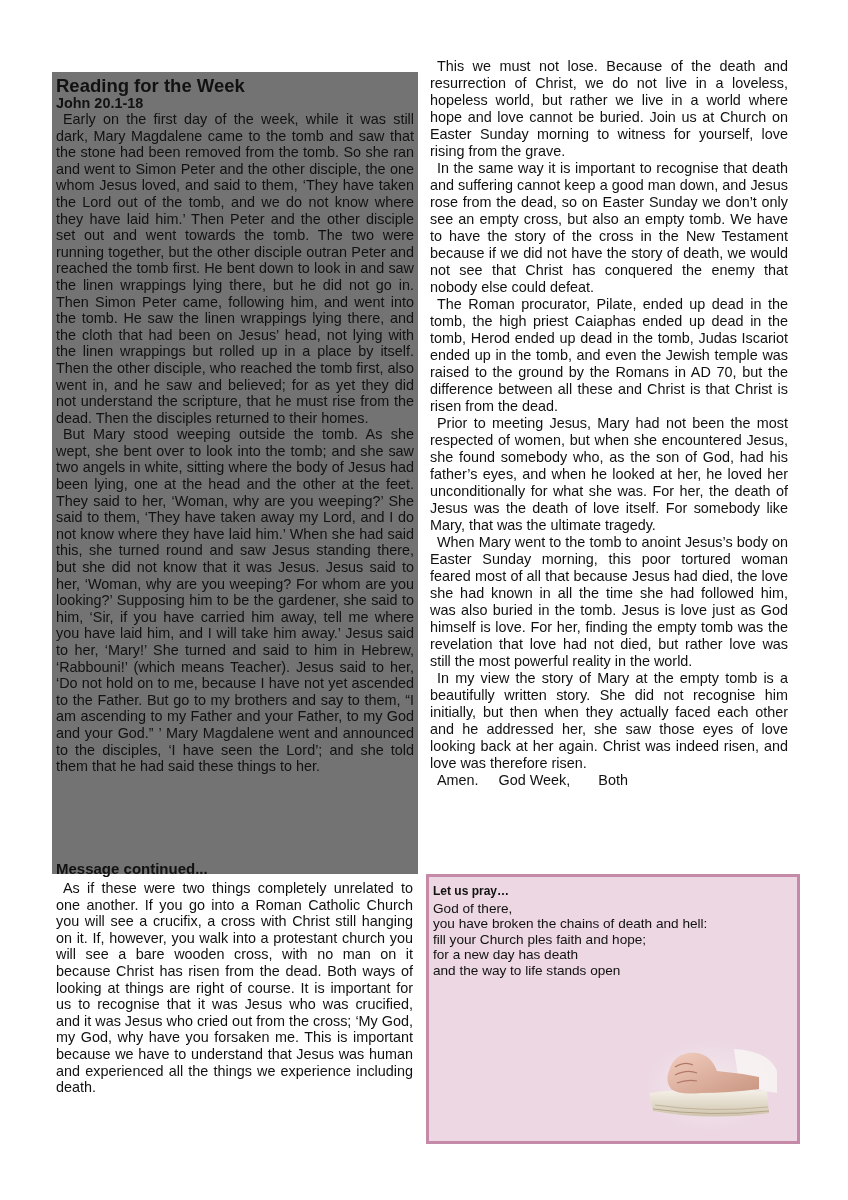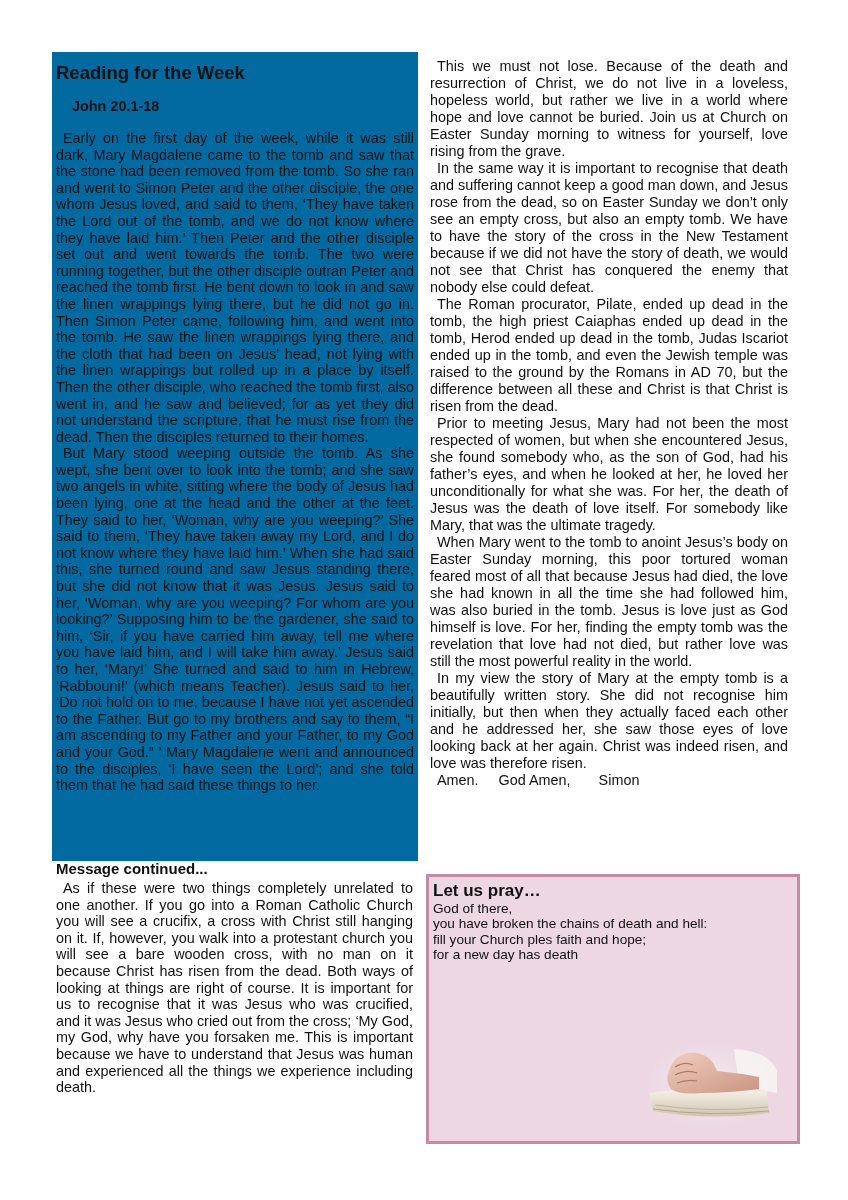--- a/index.html
+++ b/index.html
@@ -10,8 +10,8 @@
   }
   .p { margin: 0; text-align: justify; text-indent: 7px; }
   .reading-box {
-    position: absolute; left: 52px; top: 52px; width: 358px; height: 794px;
-    background: #0369a1; padding: 11px 4px 4px 4px;
+    position: absolute; left: 52px; top: 72px; width: 358px; height: 794px;
+    background: #737373; padding: 4px 4px 4px 4px;
     font-size: 14.4px; line-height: 16.6px;
   }
   .reading-box h2 {

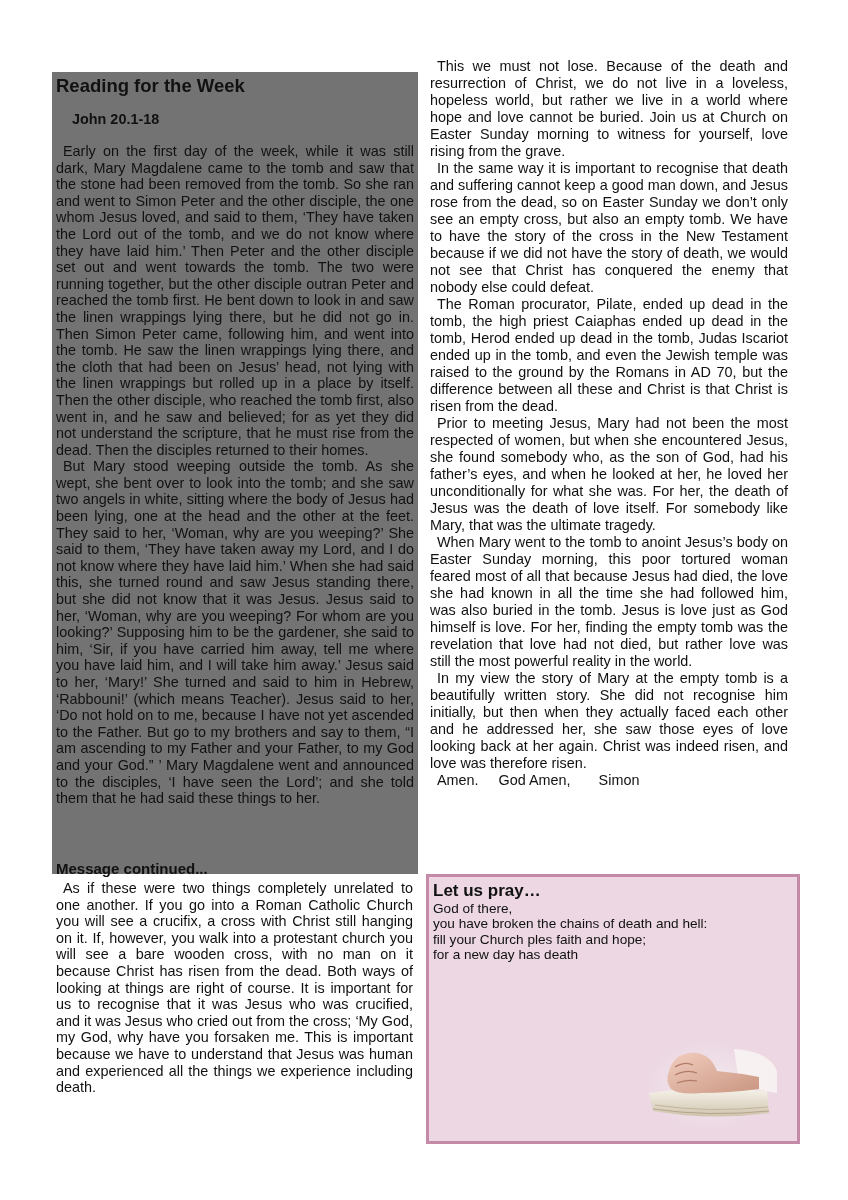--- a/index.html
+++ b/index.html
@@ -18,7 +18,7 @@
     margin: 0; font-size: 18.5px; line-height: 20px; font-weight: bold;
   }
   .reading-box h3 {
-    margin: 16px; font-size: 14.4px; line-height: 15px; font-weight: bold;
+    margin: 0; font-size: 14.4px; line-height: 15px; font-weight: bold;
   }
   .message-cont {
     position: absolute; left: 56px; top: 858px; width: 357px;

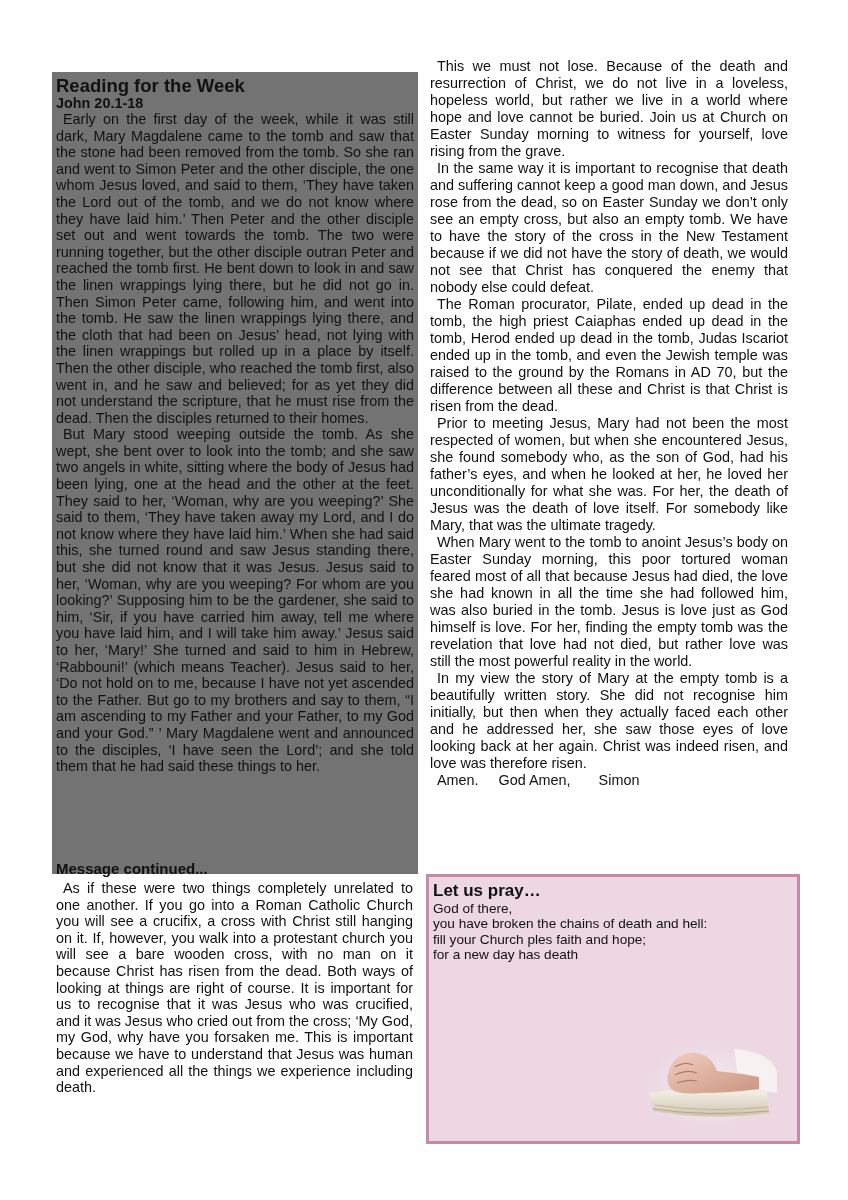--- a/index.html
+++ b/index.html
@@ -67,7 +67,7 @@
   <p class="p">Prior to meeting Jesus, Mary had not been the most respected of women, but when she encountered Jesus, she found somebody who, as the son of God, had his father’s eyes, and when he looked at her, he loved her unconditionally for what she was. For her, the death of Jesus was the death of love itself. For somebody like Mary, that was the ultimate tragedy.</p>
   <p class="p">When Mary went to the tomb to anoint Jesus’s body on Easter Sunday morning, this poor tortured woman feared most of all that because Jesus had died, the love she had known in all the time she had followed him, was also buried in the tomb. Jesus is love just as God himself is love. For her, finding the empty tomb was the revelation that love had not died, but rather love was still the most powerful reality in the world.</p>
   <p class="p">In my view the story of Mary at the empty tomb is a beautifully written story. She did not recognise him initially, but then when they actually faced each other and he addressed her, she saw those eyes of love looking back at her again. Christ was indeed risen, and love was therefore risen.</p>
-  <p class="signoff"><span>Amen.</span>     <span>God Amen,</span>       <span>Simon</span></p>
+  <p class="signoff"><span>Amen.</span>     <span>God Week,</span>       <span>Simon</span></p>
 </div>
 
 <div class="pray-box">

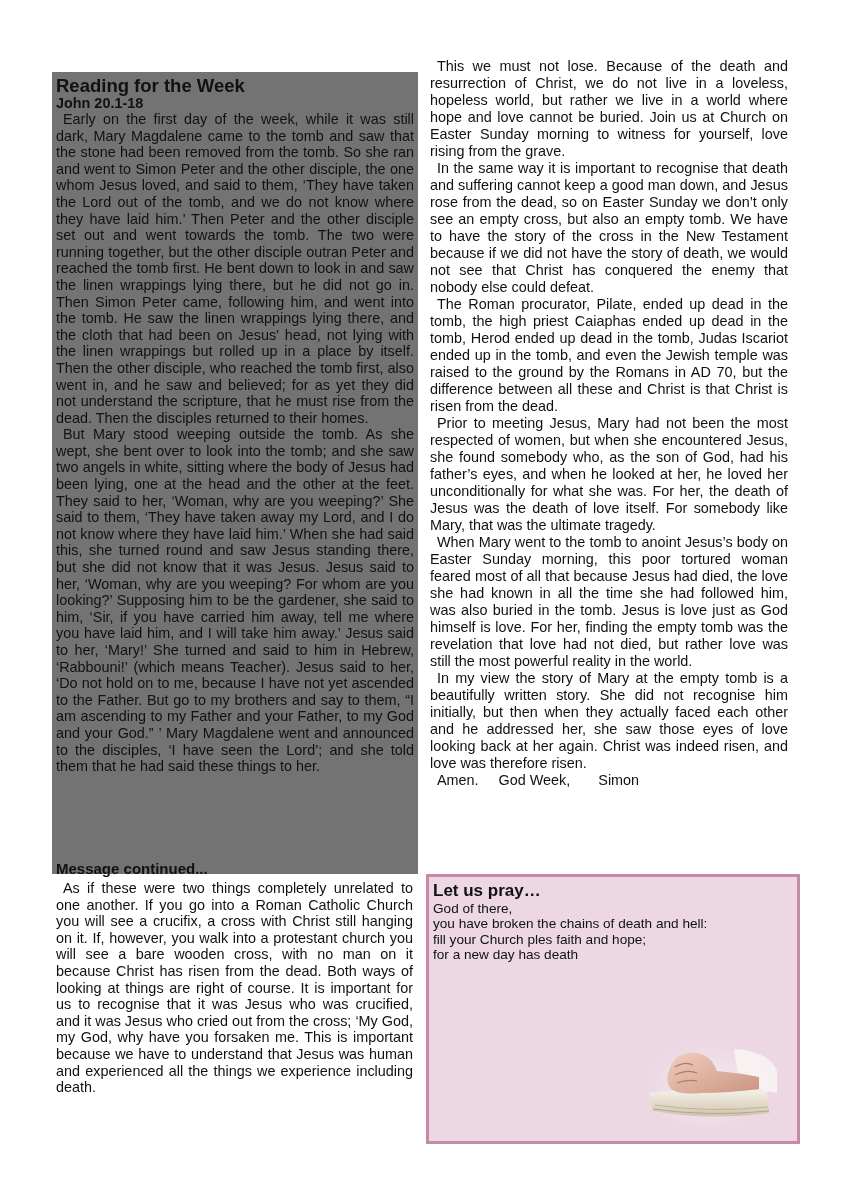--- a/index.html
+++ b/index.html
@@ -67,7 +67,7 @@
   <p class="p">Prior to meeting Jesus, Mary had not been the most respected of women, but when she encountered Jesus, she found somebody who, as the son of God, had his father’s eyes, and when he looked at her, he loved her unconditionally for what she was. For her, the death of Jesus was the death of love itself. For somebody like Mary, that was the ultimate tragedy.</p>
   <p class="p">When Mary went to the tomb to anoint Jesus’s body on Easter Sunday morning, this poor tortured woman feared most of all that because Jesus had died, the love she had known in all the time she had followed him, was also buried in the tomb. Jesus is love just as God himself is love. For her, finding the empty tomb was the revelation that love had not died, but rather love was still the most powerful reality in the world.</p>
   <p class="p">In my view the story of Mary at the empty tomb is a beautifully written story. She did not recognise him initially, but then when they actually faced each other and he addressed her, she saw those eyes of love looking back at her again. Christ was indeed risen, and love was therefore risen.</p>
-  <p class="signoff"><span>Amen.</span>     <span>God Week,</span>       <span>Simon</span></p>
+  <p class="signoff"><span>Amen.</span>     <span>God Week,</span>       <span>Both</span></p>
 </div>
 
 <div class="pray-box">

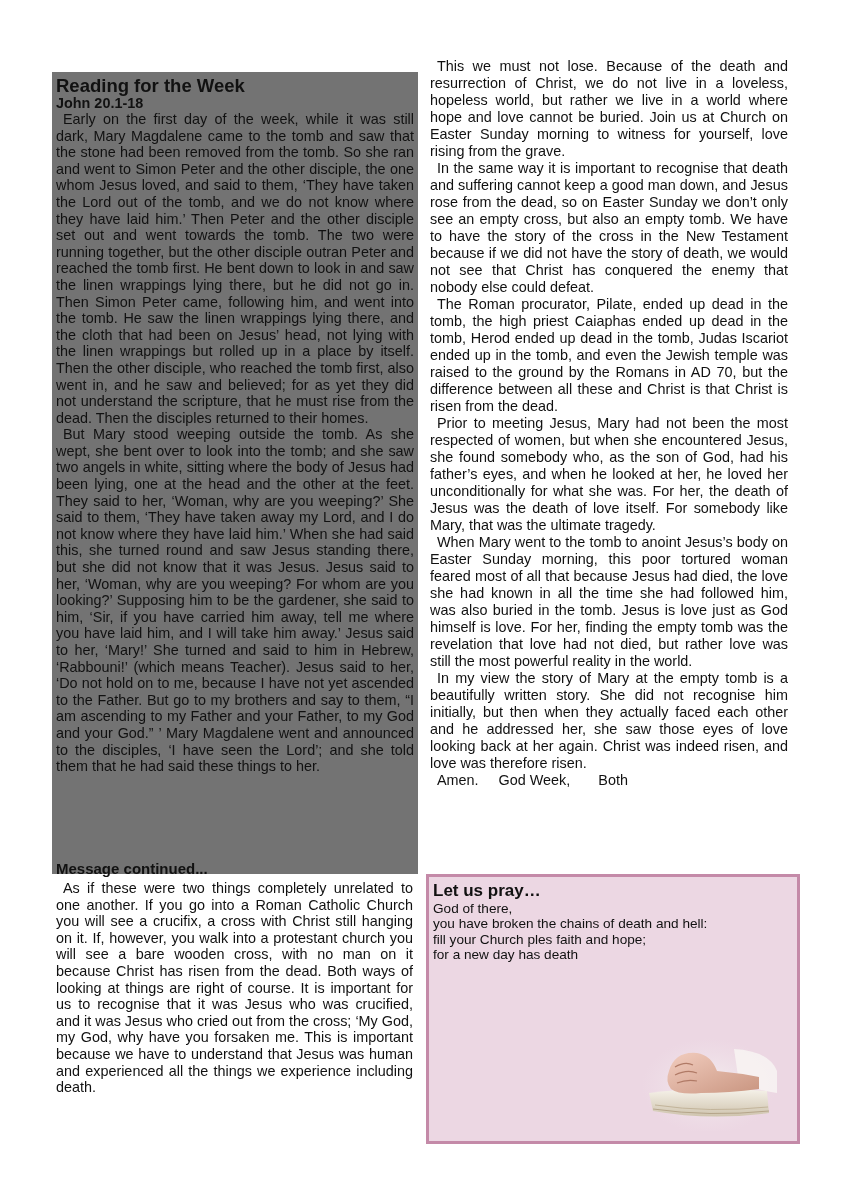--- a/index.html
+++ b/index.html
@@ -38,7 +38,7 @@
     font-size: 13.6px; line-height: 15.4px;
   }
   .pray-box h2 {
-    margin: 4px 0 0 0; font-size: 17px; line-height: 20px; font-weight: bold;
+    margin: 4px 0 0 0; font-size: 12px; line-height: 20px; font-weight: bold;
   }
   .pray-line { display: block; }
   .pray-image {

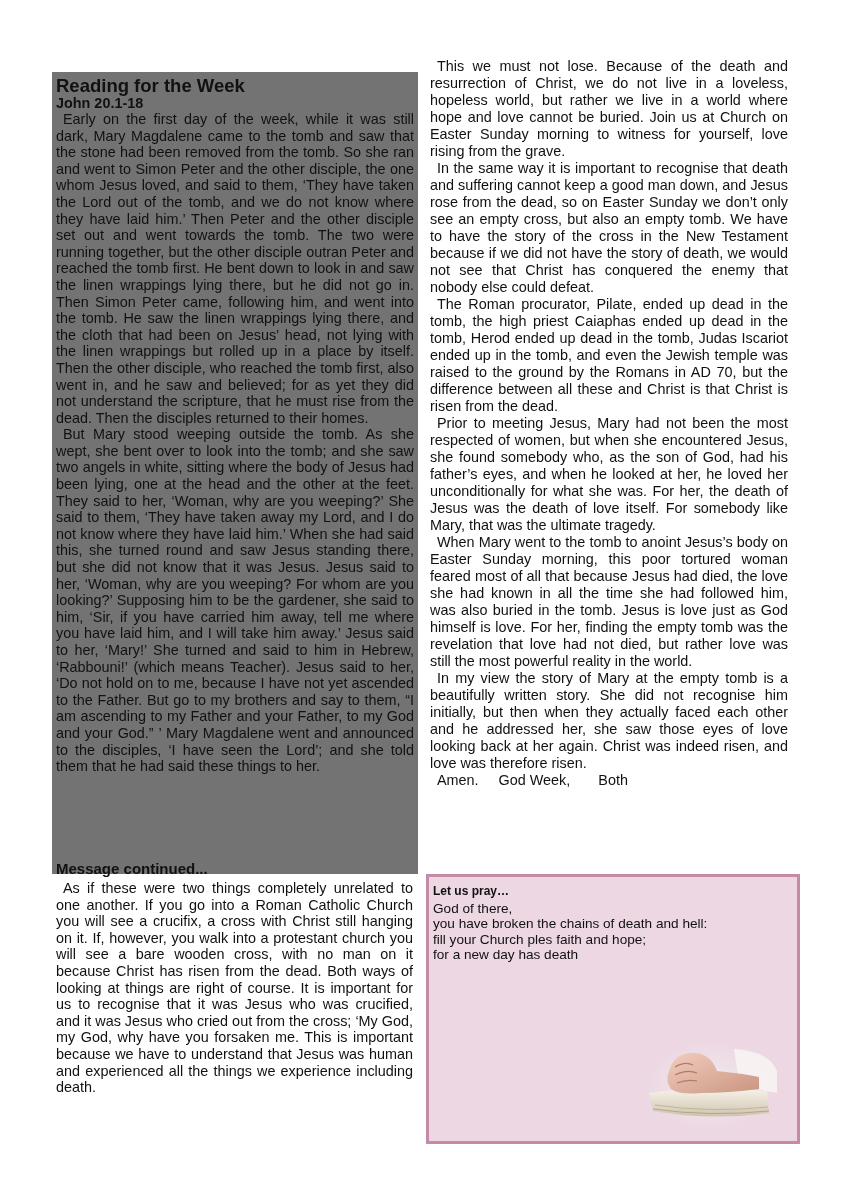--- a/index.html
+++ b/index.html
@@ -76,6 +76,7 @@
   <span class="pray-line">you have broken the chains of death and hell:</span>
   <span class="pray-line">fill your Church ples faith and hope;</span>
   <span class="pray-line">for a new day has death</span>
+  <span class="pray-line">and the way to life stands open</span>
 
   <svg class="pray-image" viewBox="0 0 140 100">
     <defs>

